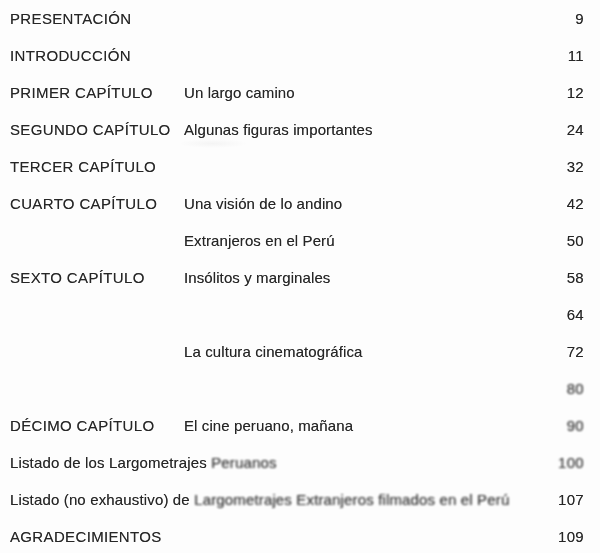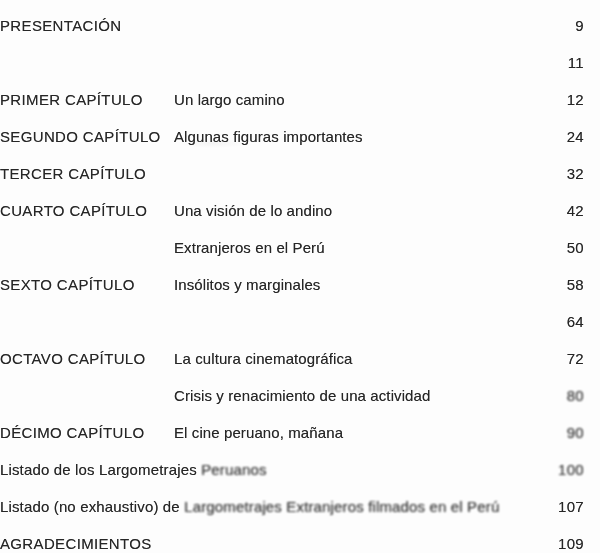--- a/index.html
+++ b/index.html
@@ -21,12 +21,11 @@
   }
   .toc-row {
     position: absolute;
-    left: 0;
+    left: 10px;
     right: 16px;
     height: 19px;
     white-space: nowrap;
     text-shadow: 0 0 0.35px rgba(45,45,45,0.55);
-    margin-top: 7px;
   }
   .toc-label {
     position: absolute;

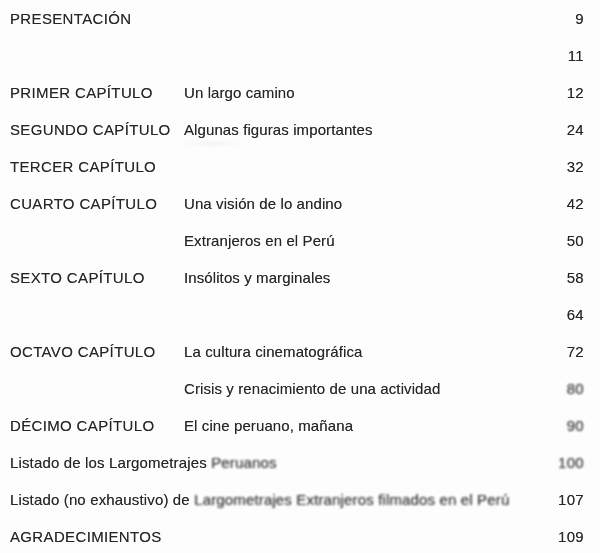--- a/index.html
+++ b/index.html
@@ -72,6 +72,7 @@
         <span class="toc-page-num">9</span>
       </div>
       <div class="toc-row" style="top: 47px;">
+        <span class="toc-label"><span>INTRODUCCIÓN</span></span>
         <span class="toc-page-num">11</span>
       </div>
       <div class="toc-row" style="top: 84px;">

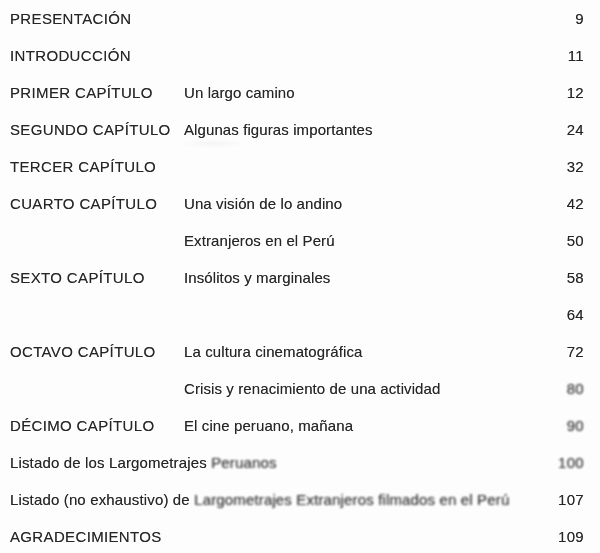--- a/index.html
+++ b/index.html
@@ -107,7 +107,6 @@
         <span class="toc-page-num">64</span>
       </div>
       <div class="toc-row" style="top: 343px;">
-        <span class="toc-label"><span>OCTAVO CAPÍTULO</span></span>
         <span class="toc-title">La cultura cinematográfica</span>
         <span class="toc-page-num">72</span>
       </div>

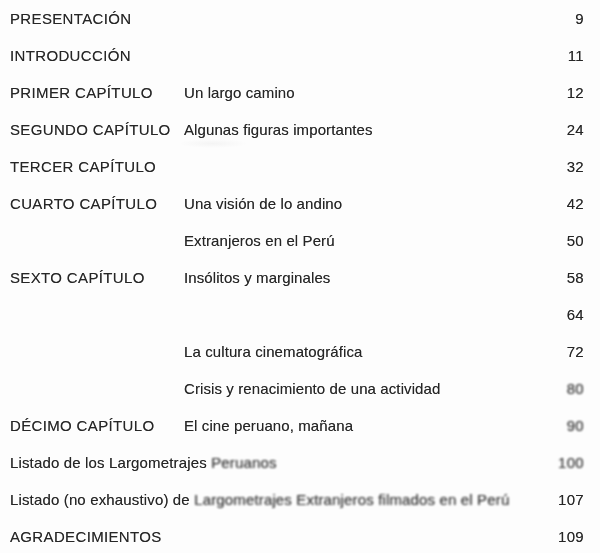--- a/index.html
+++ b/index.html
@@ -111,7 +111,6 @@
         <span class="toc-page-num">72</span>
       </div>
       <div class="toc-row" style="top: 380px;">
-        <span class="toc-title">Crisis y renacimiento de una actividad</span>
         <span class="toc-page-num degraded">80</span>
       </div>
       <div class="toc-row" style="top: 417px; text-decoration: underline;">

